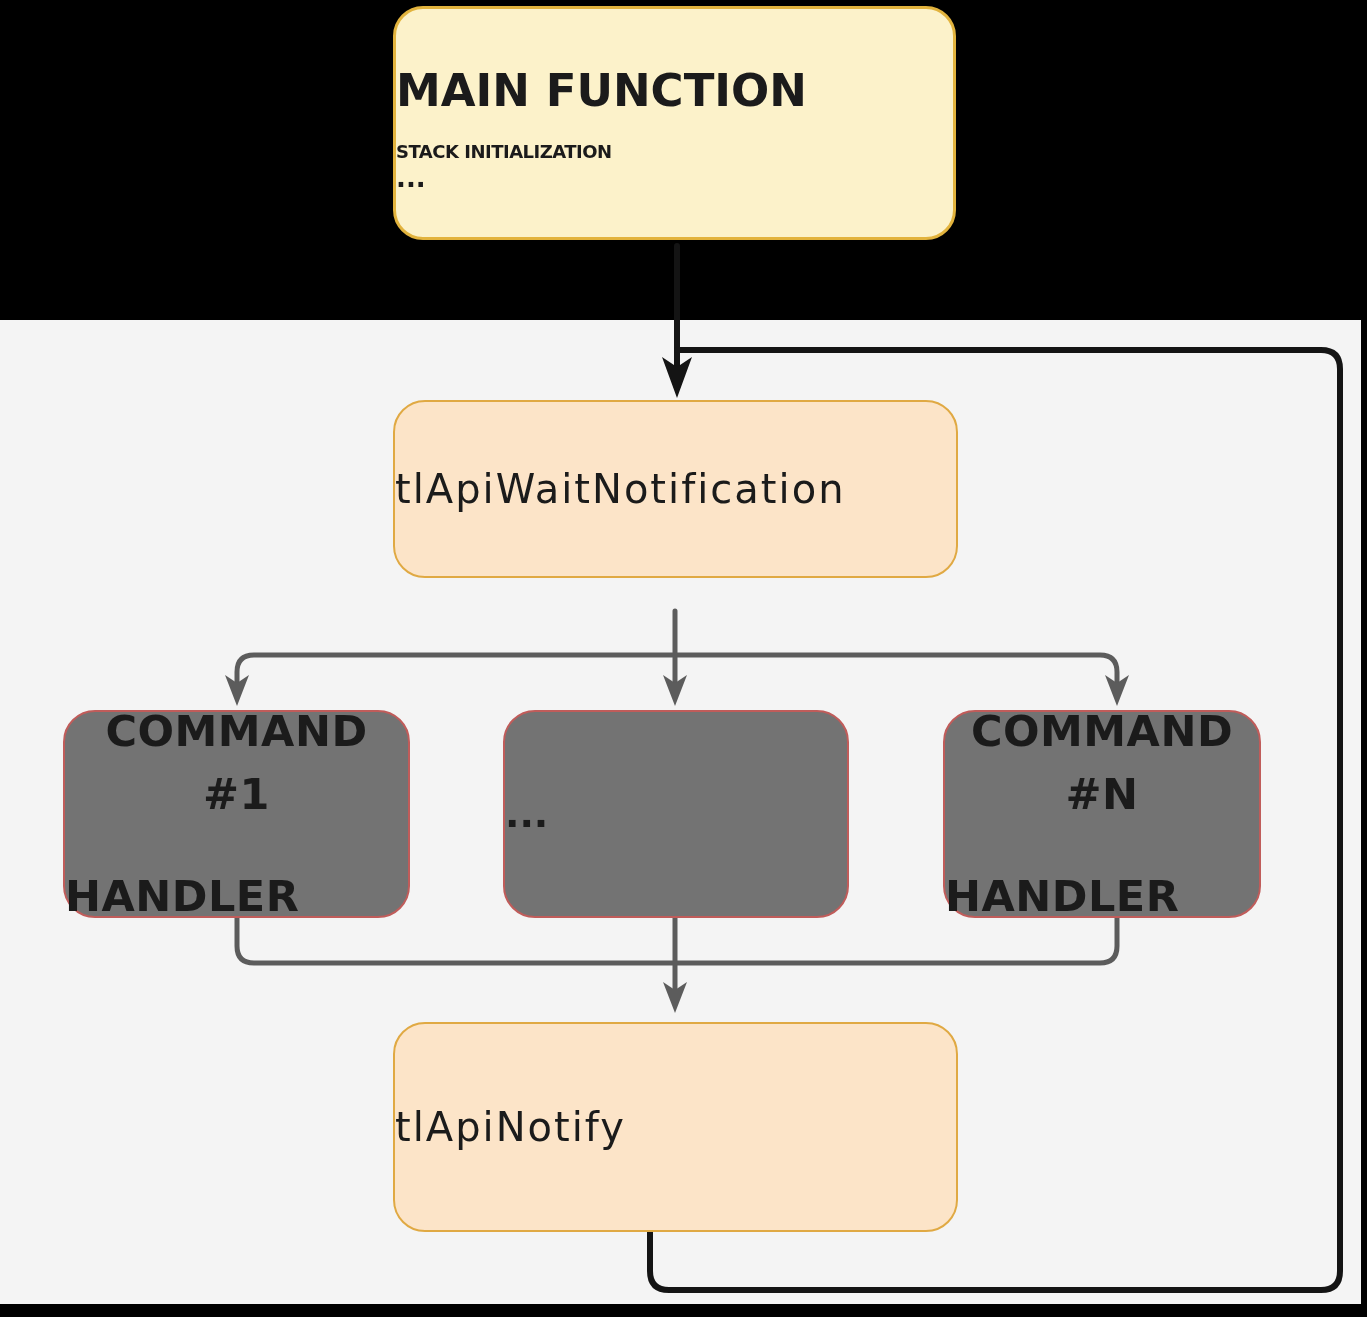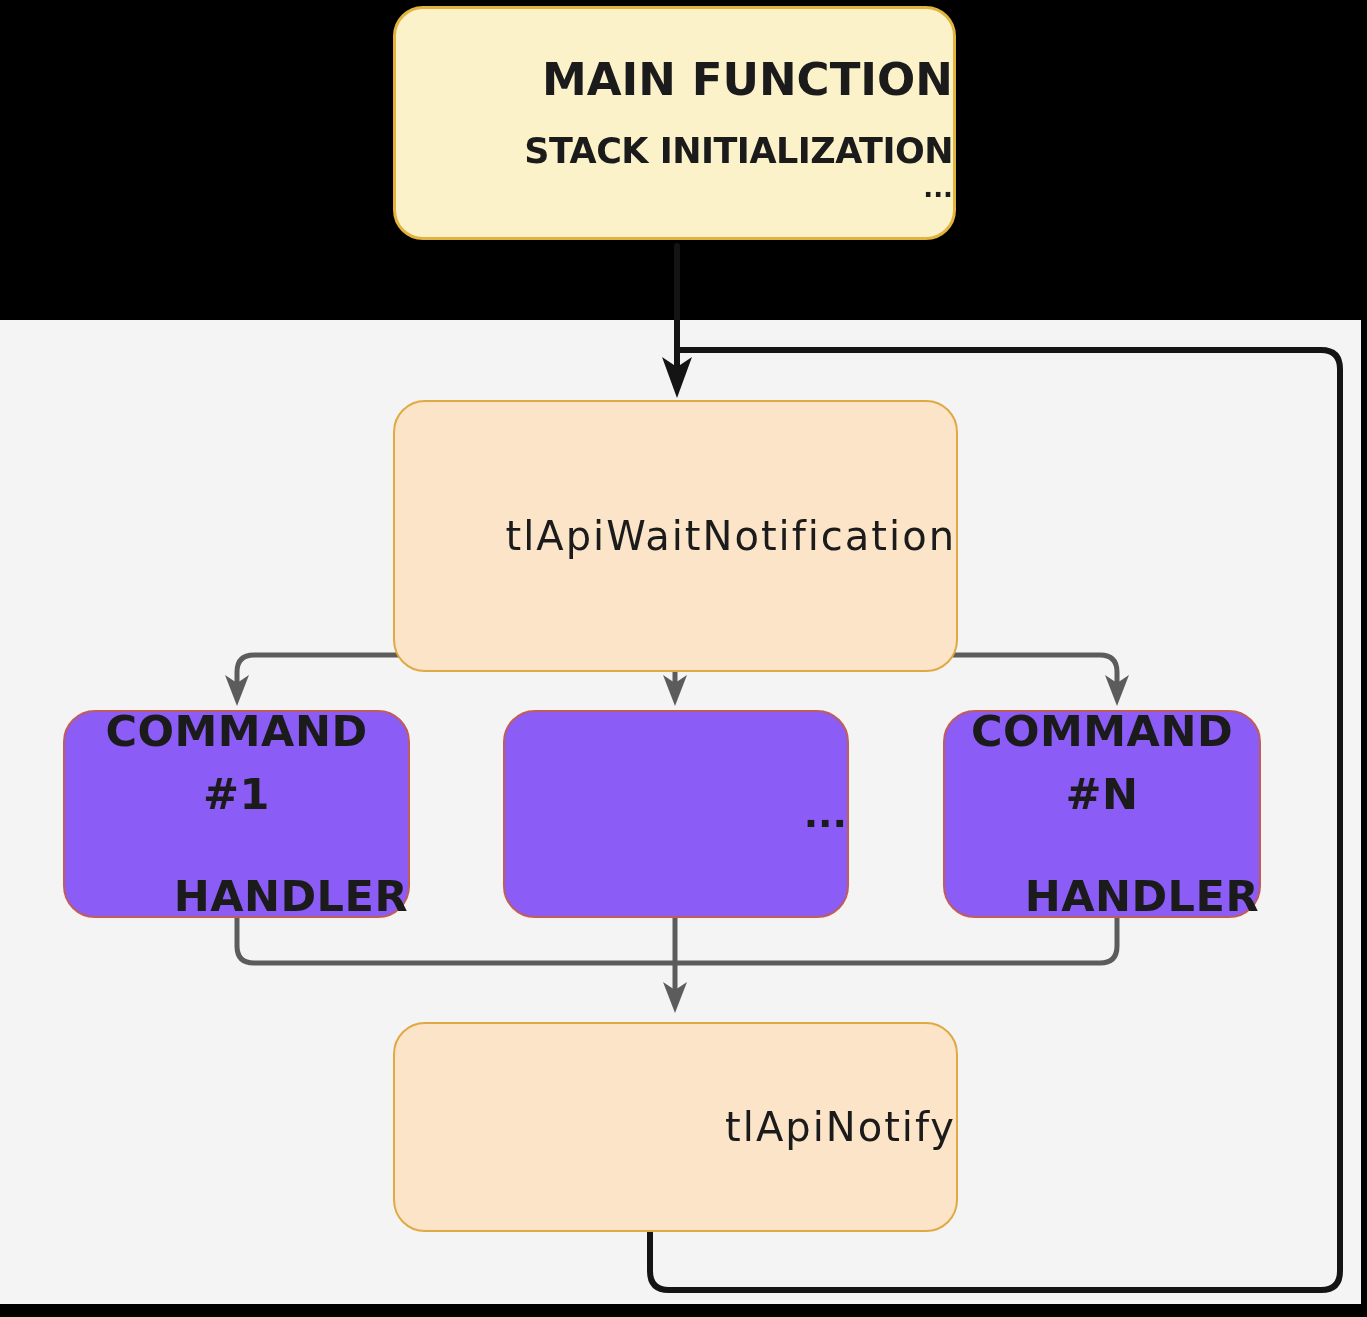--- a/index.html
+++ b/index.html
@@ -30,7 +30,7 @@
     box-sizing: border-box;
     display: flex;
     flex-direction: column;
-    align-items: flex-end;
+    align-items: flex-start;
     justify-content: center;
     text-align: center;
   }

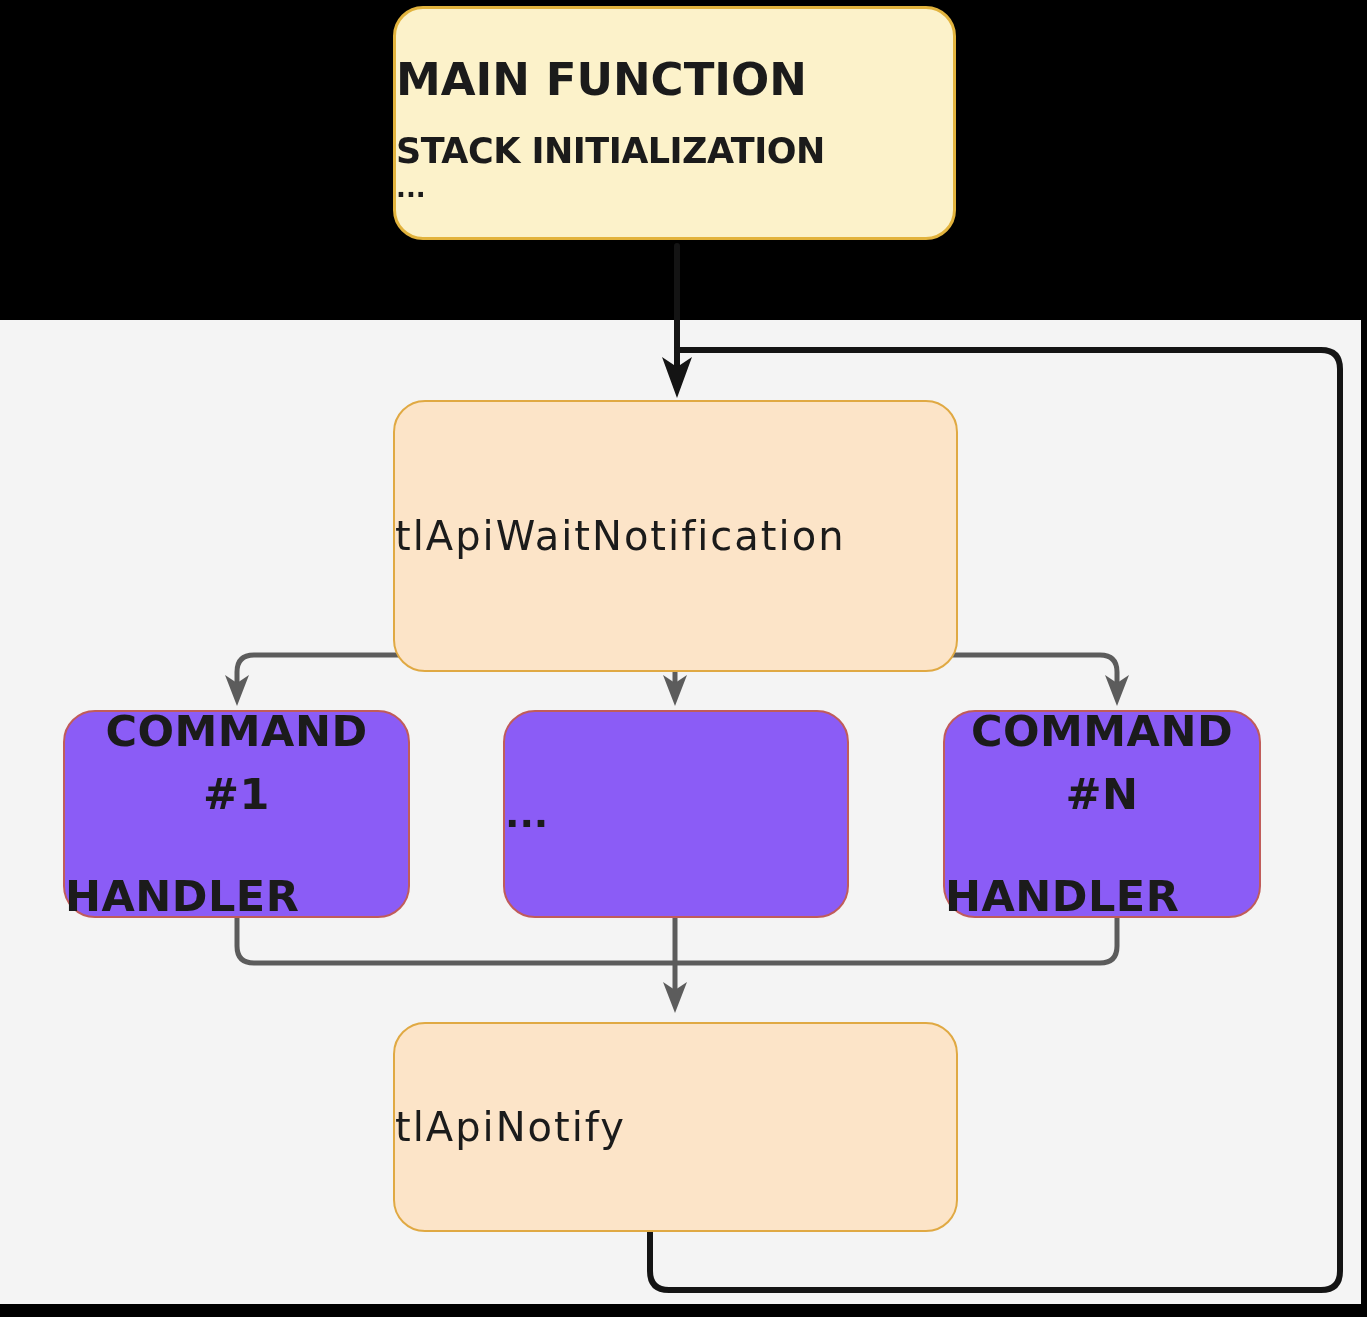--- a/index.html
+++ b/index.html
@@ -64,7 +64,7 @@
     margin-bottom: 24px;
   }
   .main-detail {
-    font-size: 35px;
+    font-size: 18px;
     font-weight: bold;
     line-height: 1.23;
     letter-spacing: -0.5px;

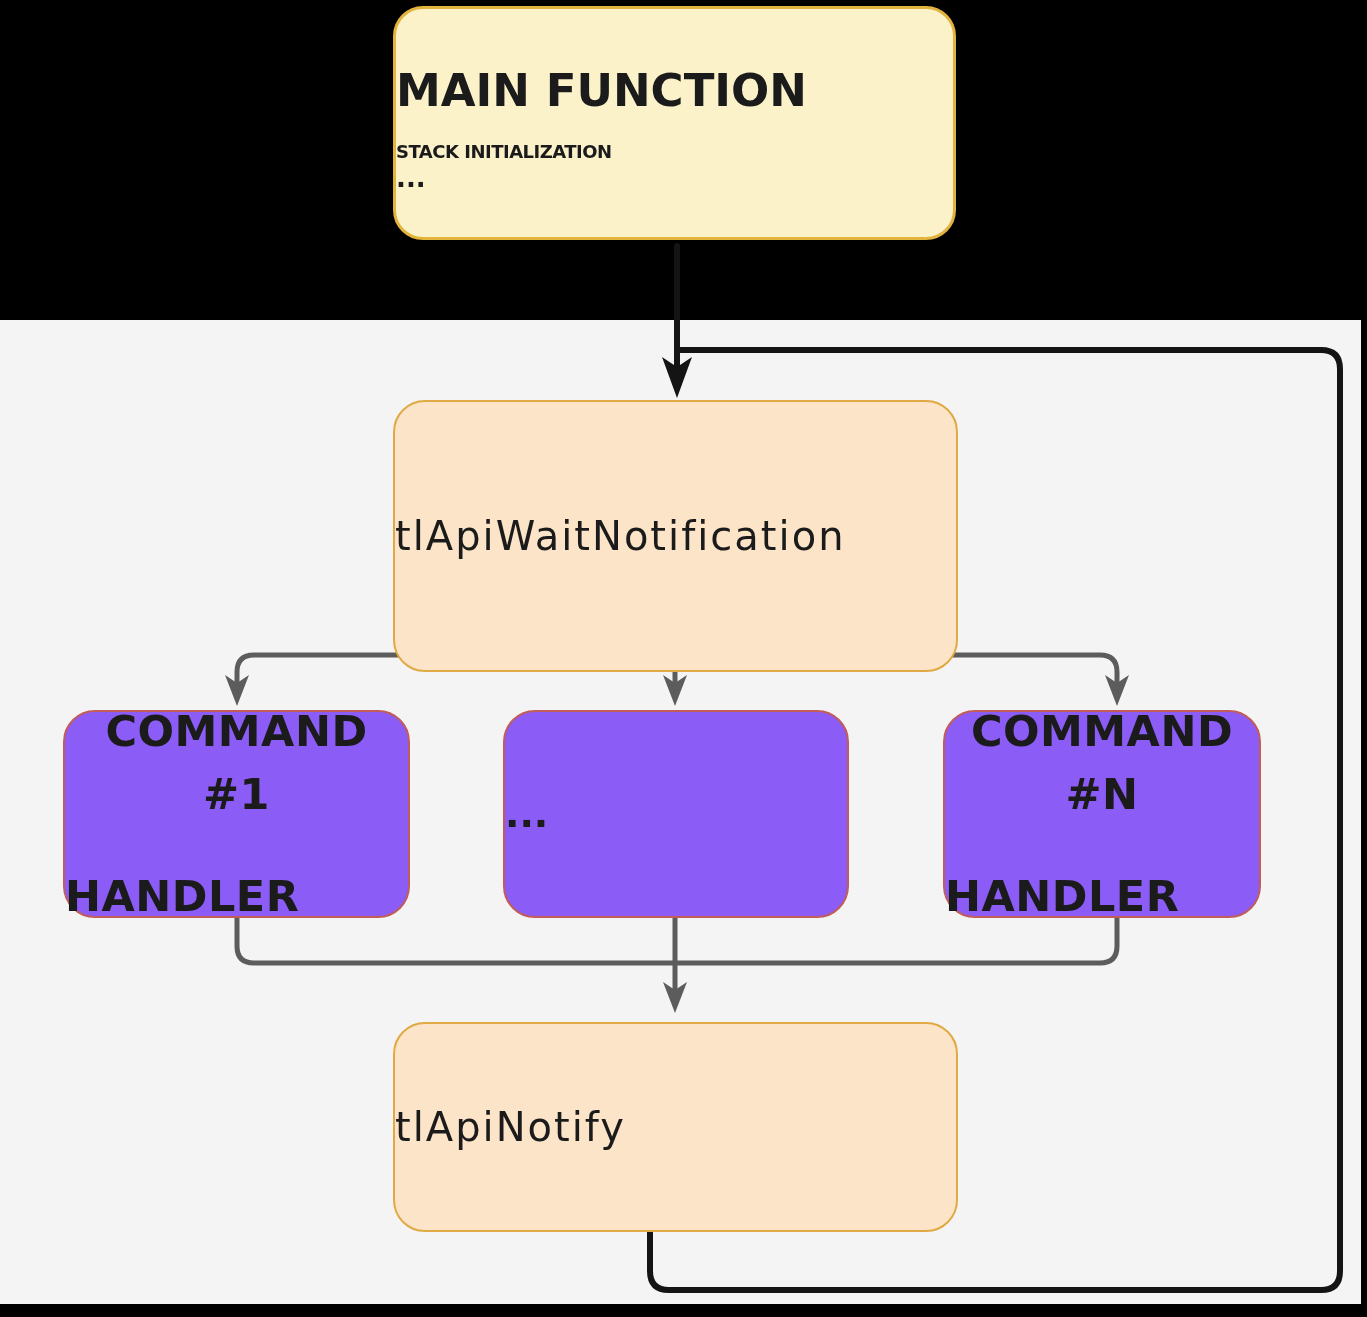--- a/index.html
+++ b/index.html
@@ -51,7 +51,7 @@
     gap: 40px;
   }
   .main-box       { left: 393px; top: 6px;    width: 563px; height: 234px; padding-top: 4px; }
-  .wait-box       { left: 393px; top: 400px;  width: 565px; height: 272px; }
+  .wait-box       { left: 393px; top: 400px;  width: 565px; height: 178px; }
   .cmd1-box       { left: 63px;  top: 710px;  width: 347px; height: 208px; }
   .cmd-dots-box   { left: 503px; top: 710px;  width: 346px; height: 208px; }
   .cmdn-box       { left: 943px; top: 710px;  width: 318px; height: 208px; }

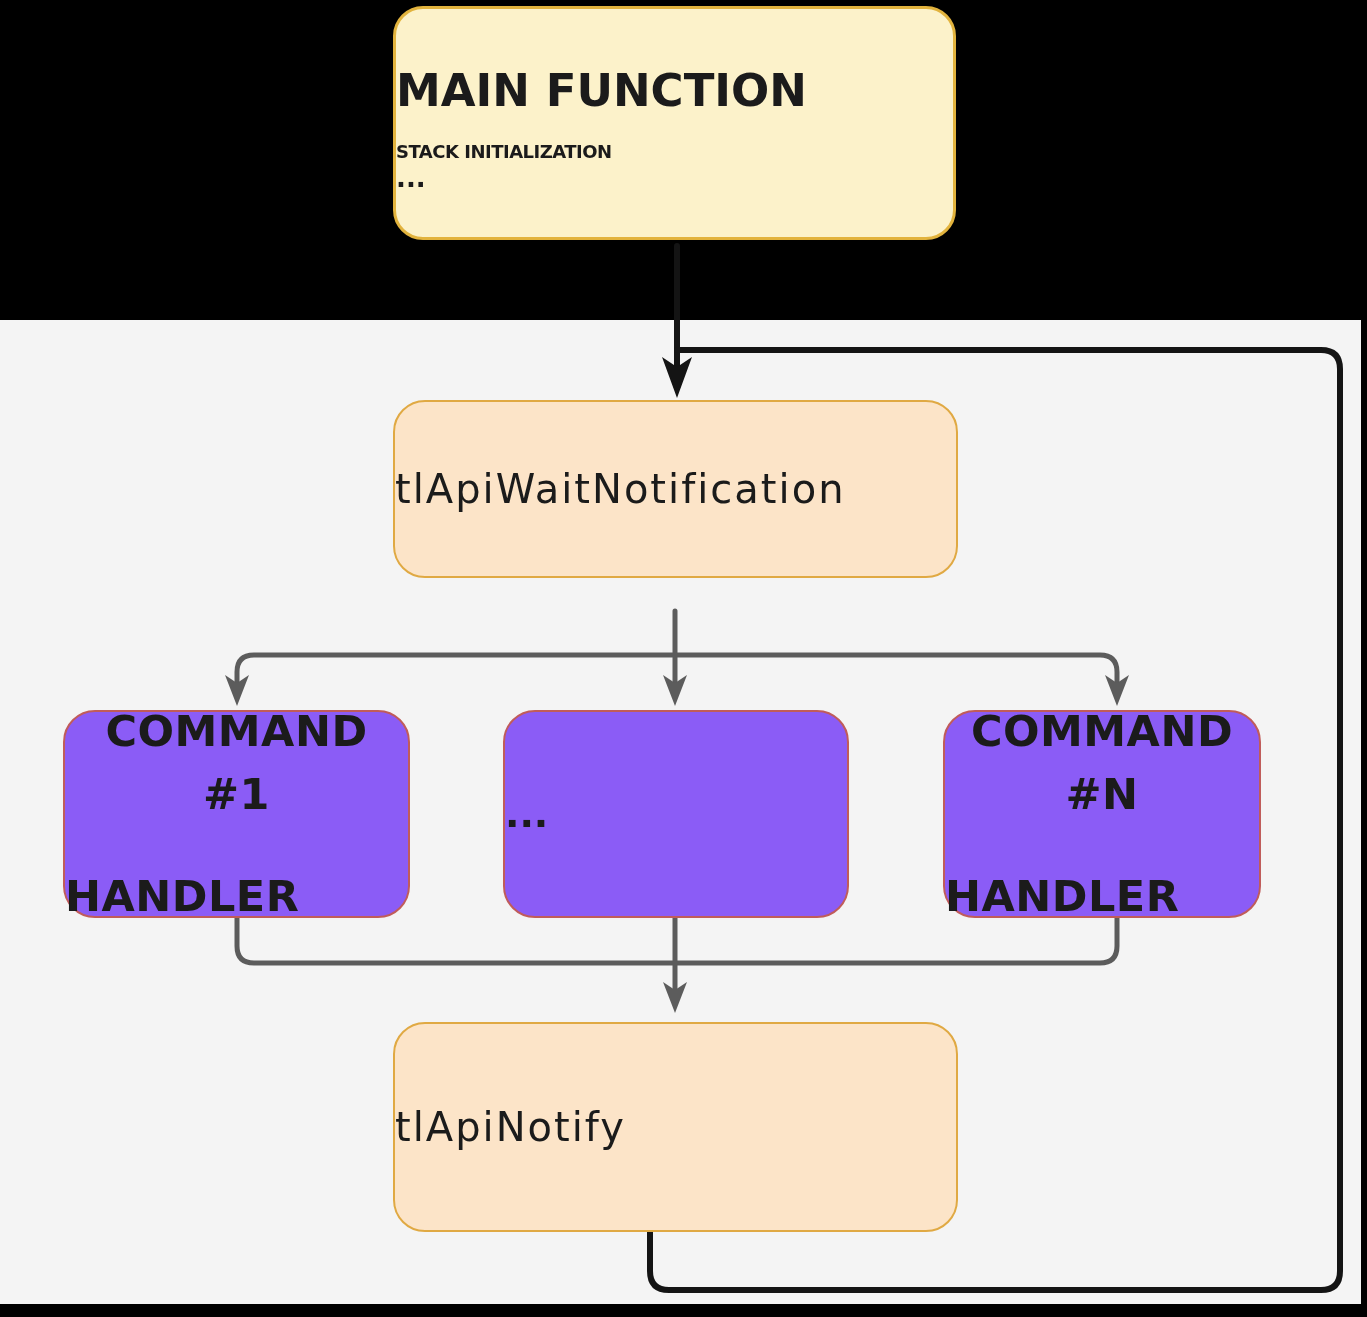--- a/index.html
+++ b/index.html
@@ -45,7 +45,7 @@
     border-radius: 32px;
   }
   .node-pink {
-    background: #8b5cf6;
+    background: #737373;
     border: 2px solid #c05c5a;
     border-radius: 32px;
     gap: 40px;

